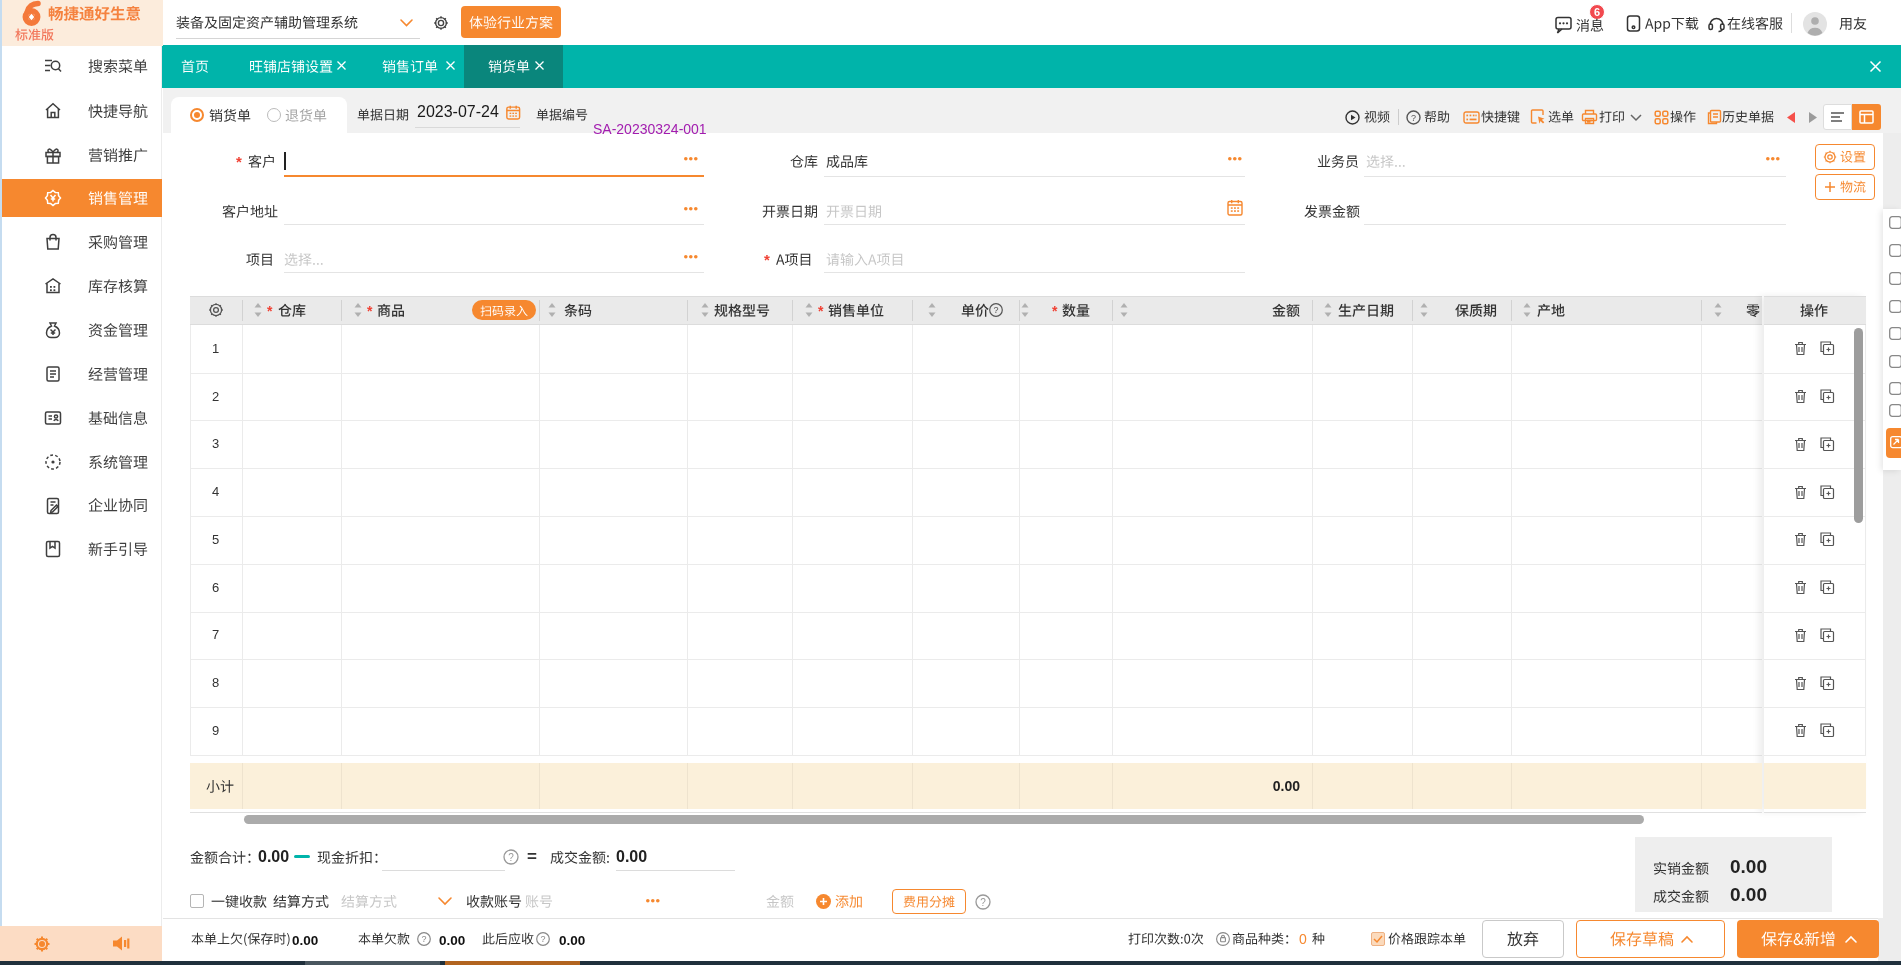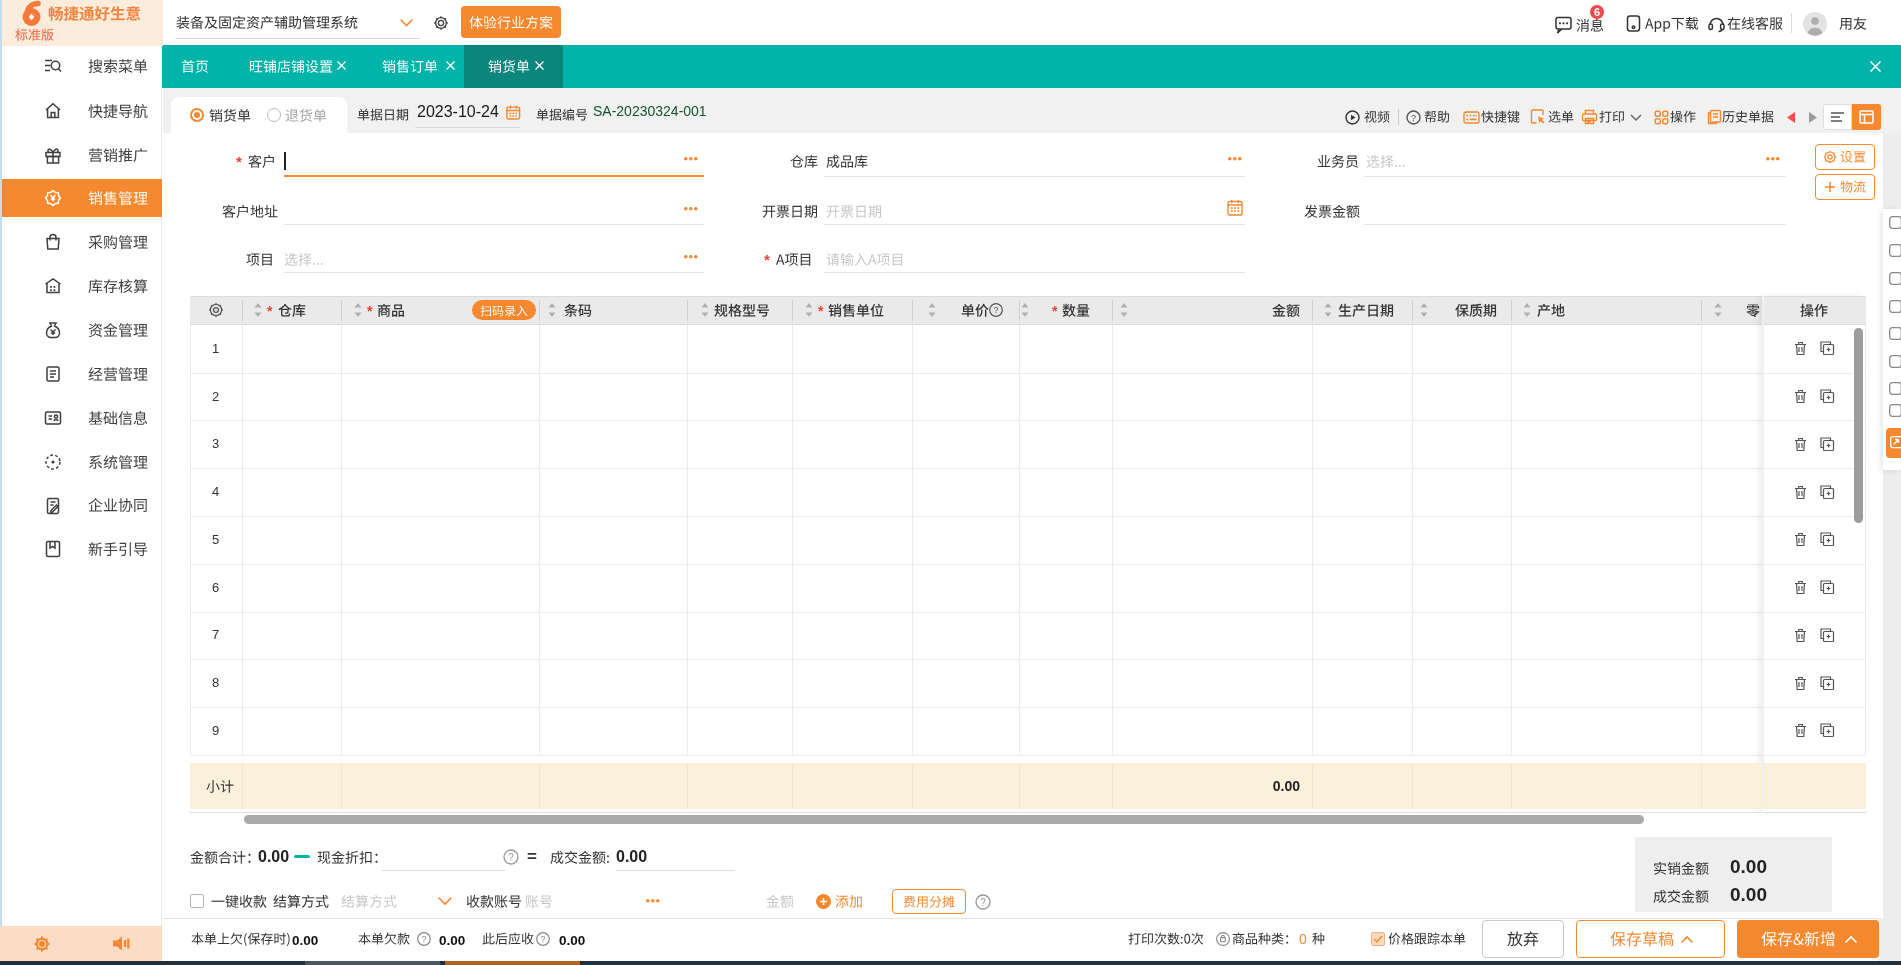--- a/index.html
+++ b/index.html
@@ -587,7 +587,7 @@
       <use href="#r671f" x="3000"></use>
     </g>
   </svg>
-<div style="position:absolute;left:417px;top:103px;font-size:16px;color:#1a1a1a;font-weight:400;white-space:nowrap;">2023-10-24</div>
+<div style="position:absolute;left:417px;top:103px;font-size:16px;color:#1a1a1a;font-weight:400;white-space:nowrap;">2023-07-24</div>
 <svg style="position:absolute;left:505.5px;top:105px;overflow:visible;" width="15" height="15" viewBox="0 0 15 15">
     <g transform="scale(0.85)">
       <g stroke="#f6882f" stroke-width="1.7" fill="none">

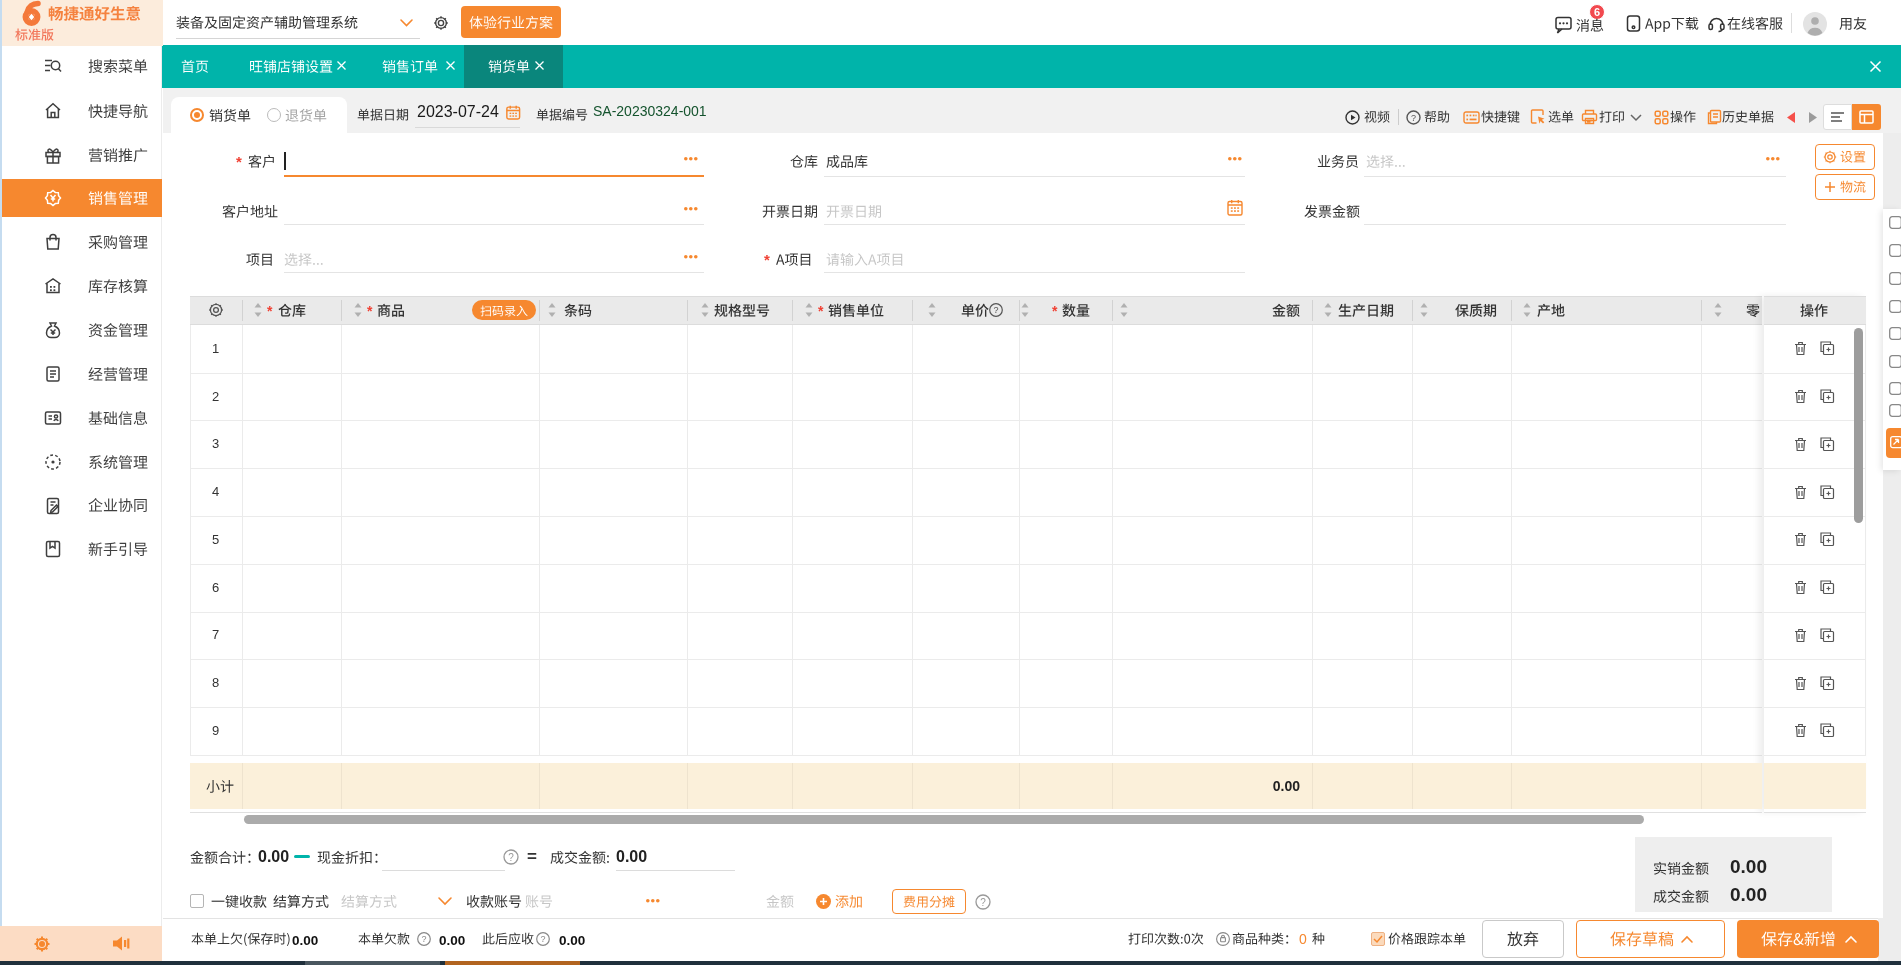--- a/index.html
+++ b/index.html
@@ -613,7 +613,7 @@
       <use href="#r53f7" x="3000"></use>
     </g>
   </svg>
-<div style="position:absolute;left:593px;top:103px;font-size:14px;color:#14532d;font-weight:400;white-space:nowrap;">SA-20230324-001</div>
+<div style="position:absolute;left:593px;top:121px;font-size:14px;color:#a21caf;font-weight:400;white-space:nowrap;">SA-20230324-001</div>
 <svg style="position:absolute;left:1345px;top:110px;overflow:visible;" width="15" height="15" viewBox="0 0 15 15">
     <g stroke="#333" stroke-width="1.4" fill="none">
       <circle cx="7.5" cy="7.5" r="6.5"></circle>

